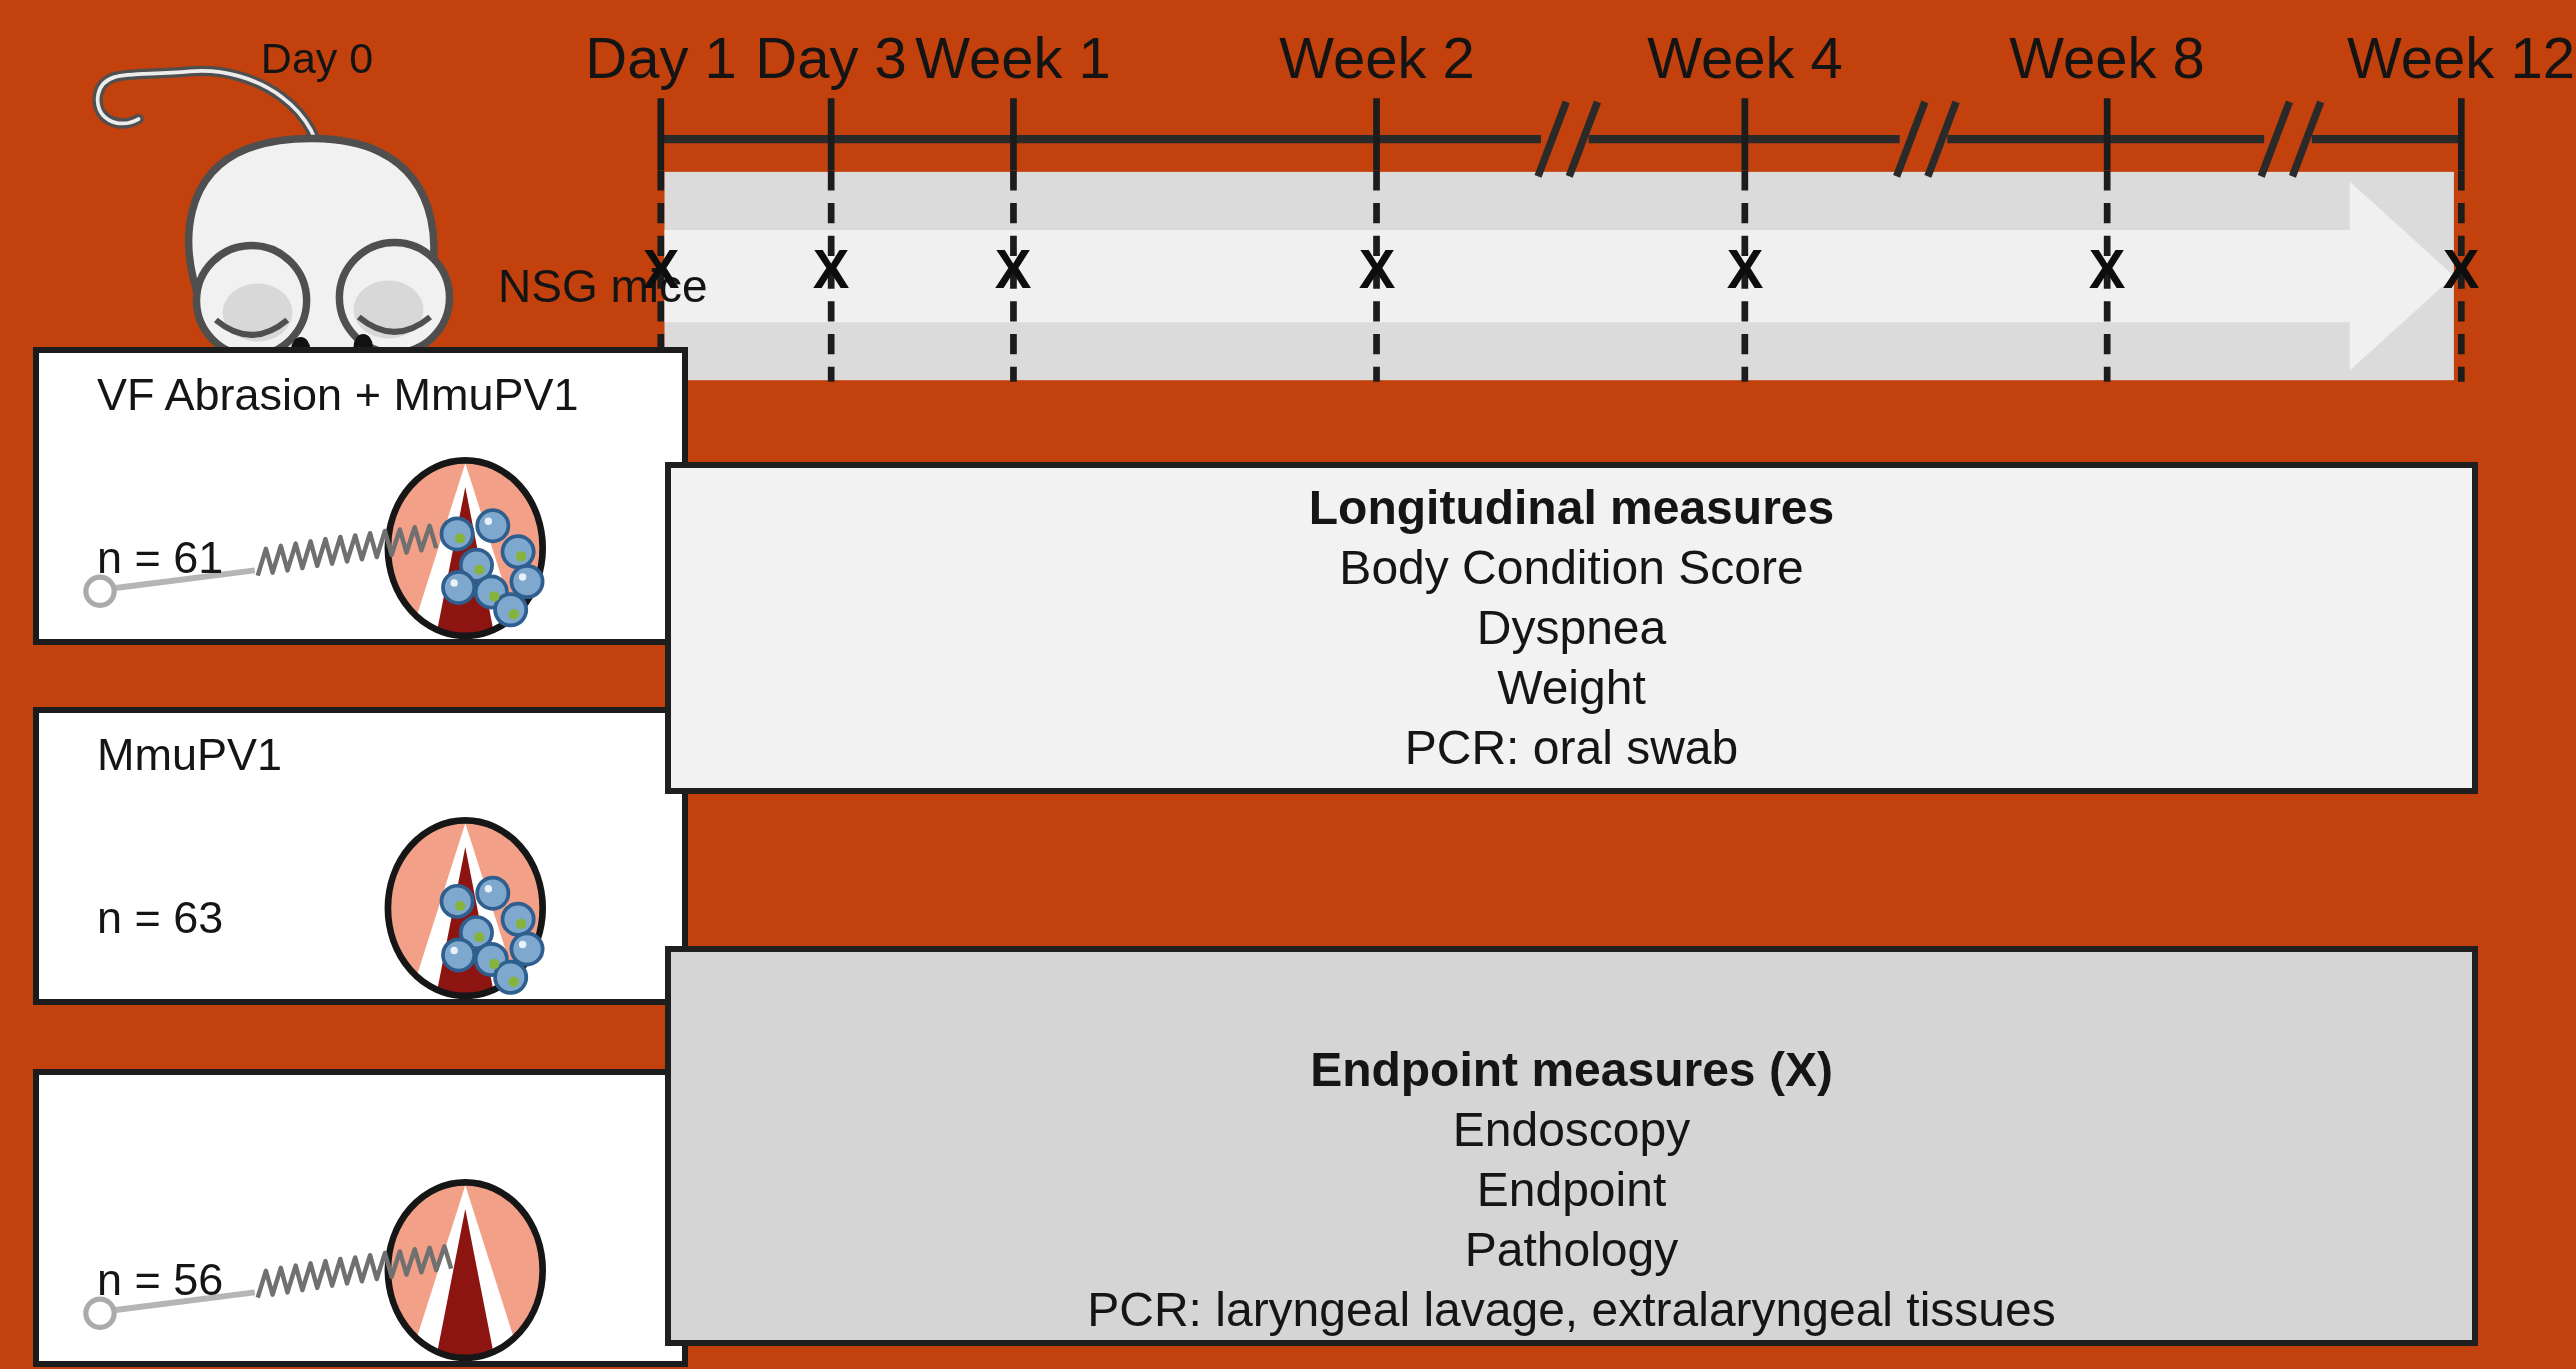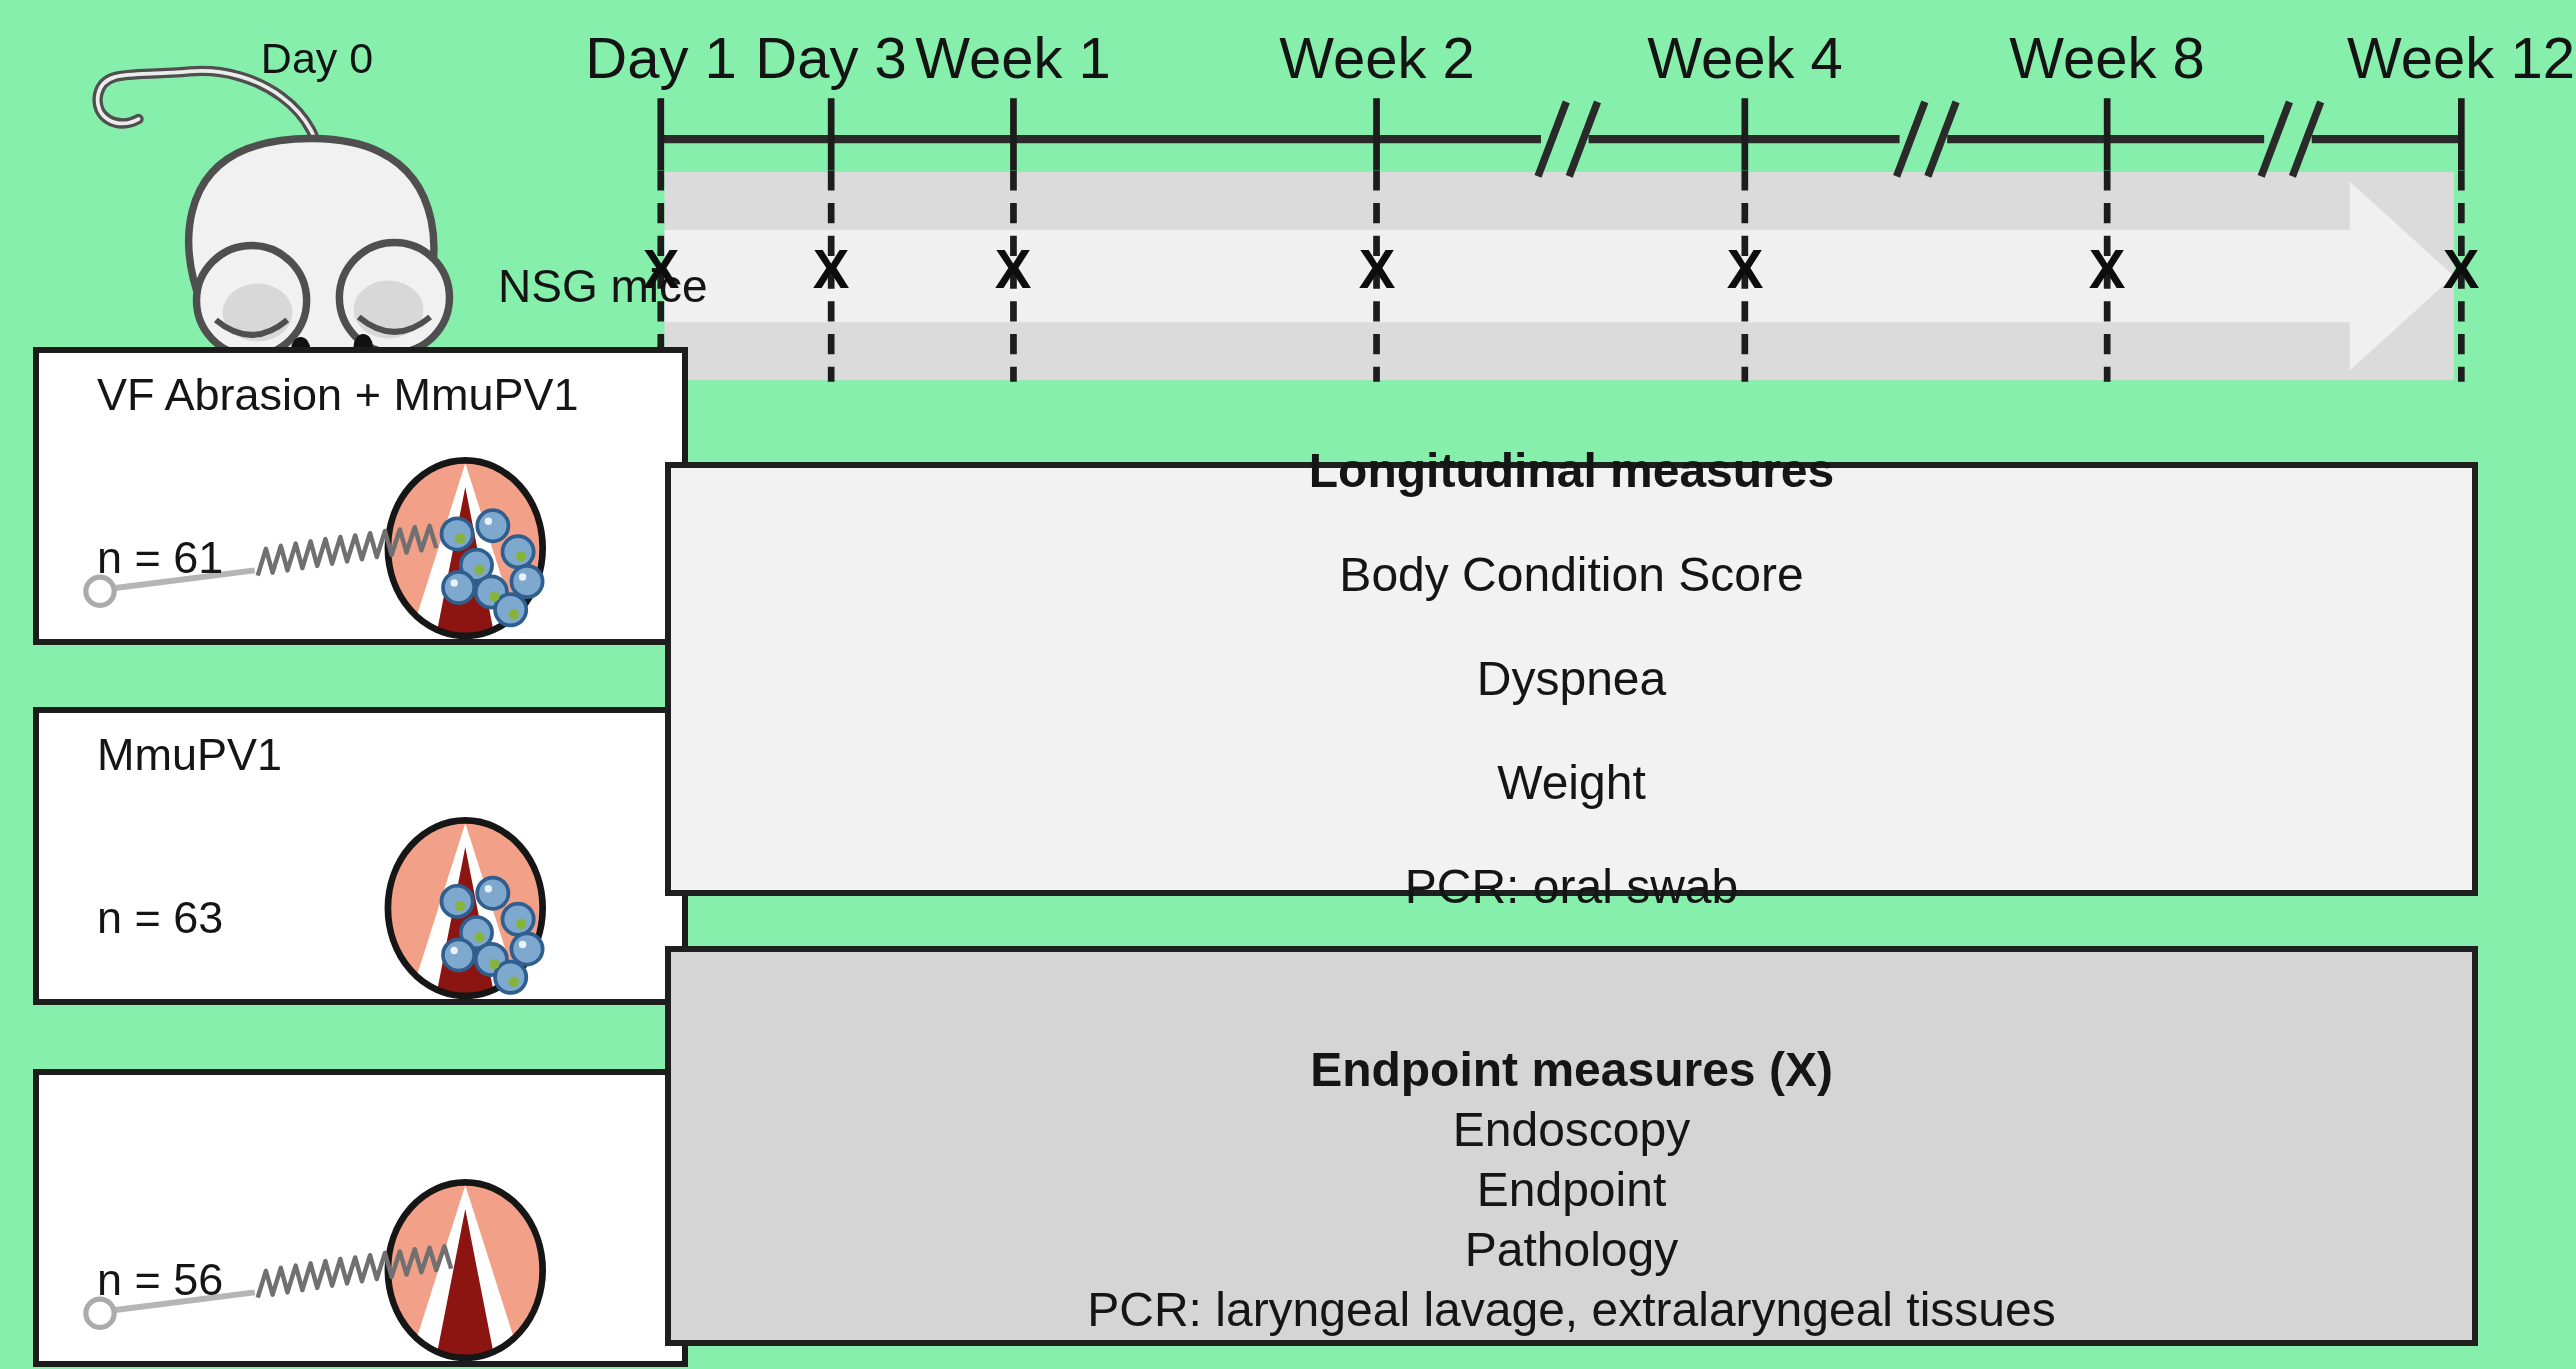--- a/index.html
+++ b/index.html
@@ -4,7 +4,7 @@
 <style>
   html,body{margin:0;padding:0;background:#ffffff;}
   body{font-family:"Liberation Sans","DejaVu Sans",sans-serif;color:#111;}
-  #canvas{position:relative;width:2576px;height:1369px;background:#86efac;overflow:hidden;}
+  #canvas{position:relative;width:2576px;height:1369px;background:#c2410c;overflow:hidden;}
   #art{position:absolute;left:0;top:0;z-index:0;}
 
   .tl-label{position:absolute;top:34px;transform:translateX(-50%);font-size:58px;line-height:48px;

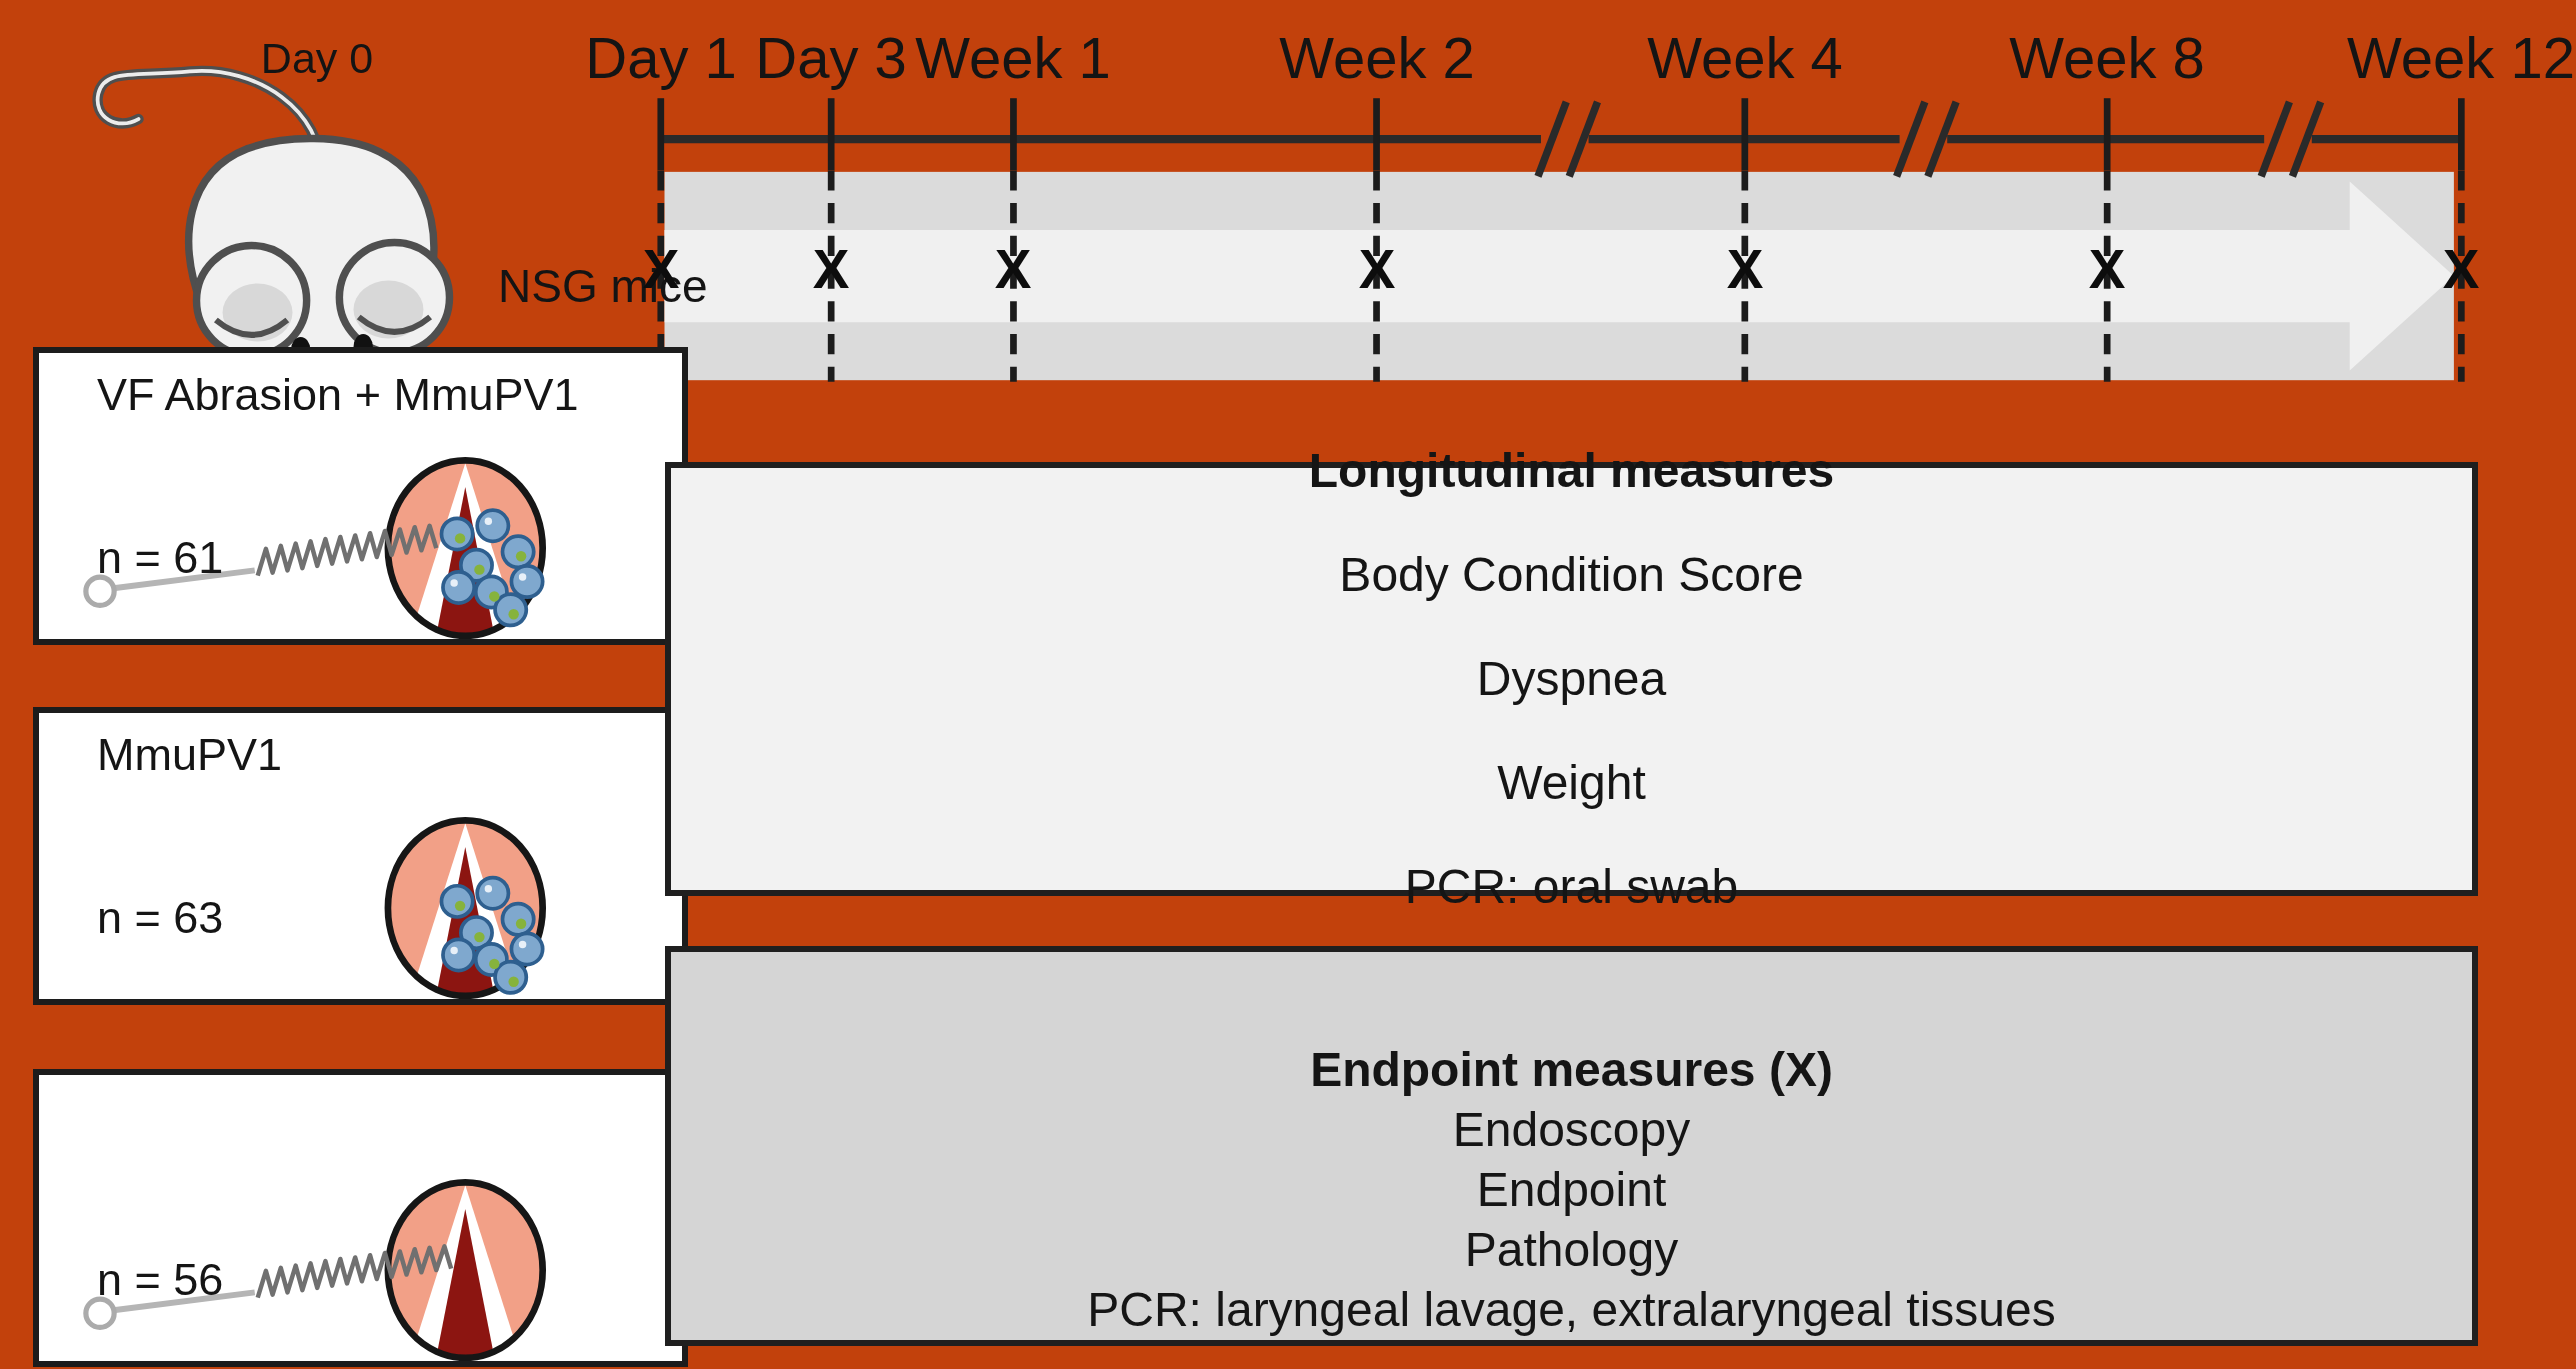--- a/index.html
+++ b/index.html
@@ -24,7 +24,7 @@
                display:flex;flex-direction:column;align-items:center;justify-content:center;z-index:2;}
   .measure-box .m-line{font-size:48px;line-height:60px;text-align:center;color:#151515;white-space:nowrap;}
   .measure-box .m-title{font-weight:700;}
-  #box-longitudinal{top:462px;height:434px;background:#f2f2f2;gap:44px;}
+  #box-longitudinal{top:462px;height:332px;background:#f2f2f2;}
   #box-endpoint{top:946px;height:400px;background:#d5d5d5;justify-content:flex-end;}
 </style>
 </head>

